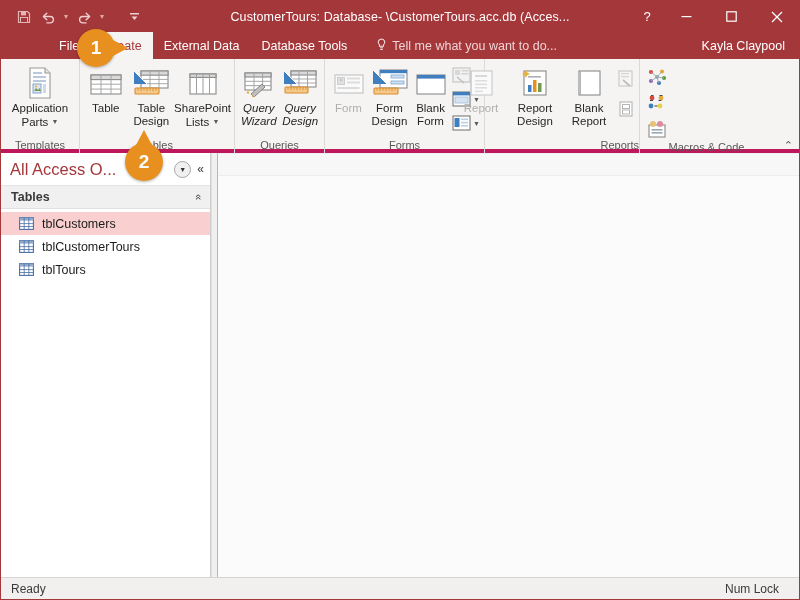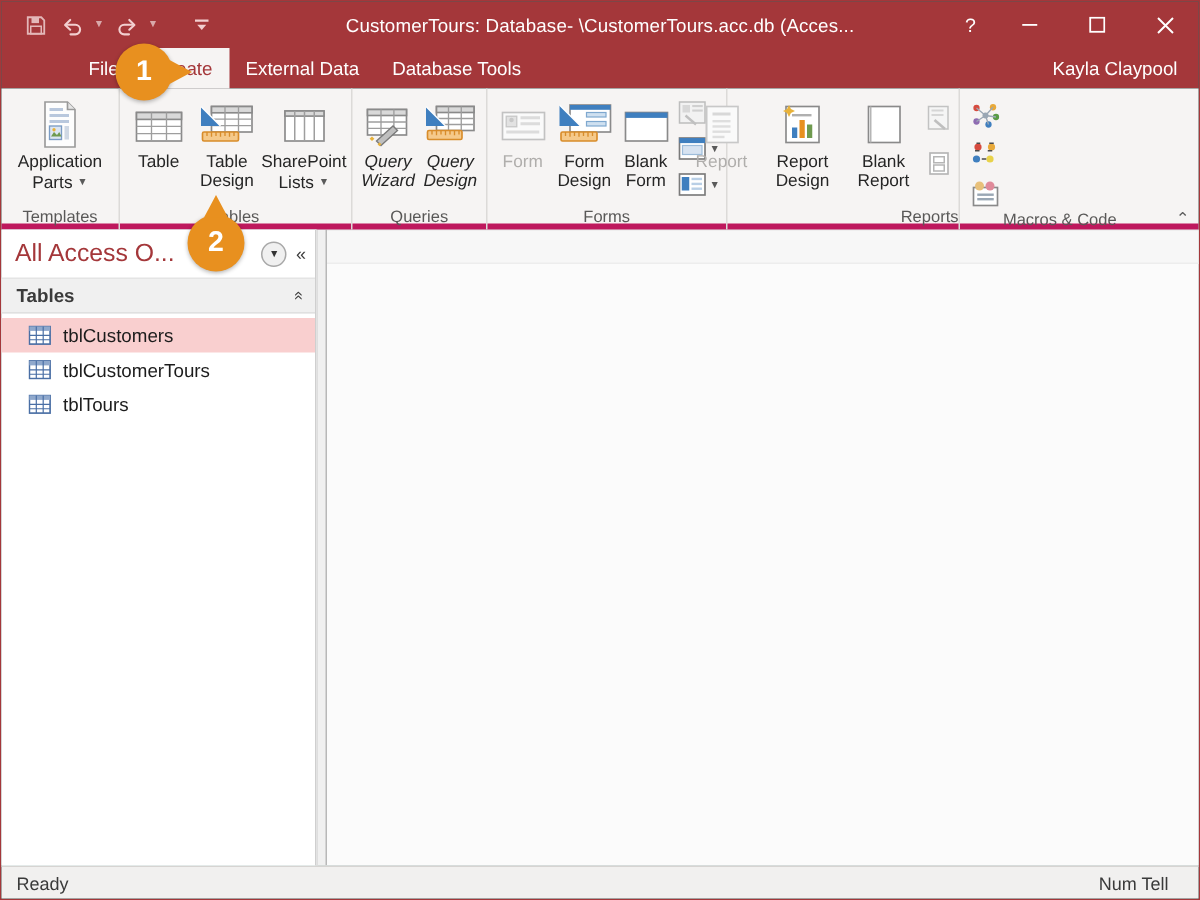--- a/index.html
+++ b/index.html
@@ -13,7 +13,7 @@
     width: 800px; height: 600px;
     position: relative;
     border: 1px solid #a4373a;
-    background: #0f766e;
+    background: #f97316;
     display: flex;
     flex-direction: column;
   }

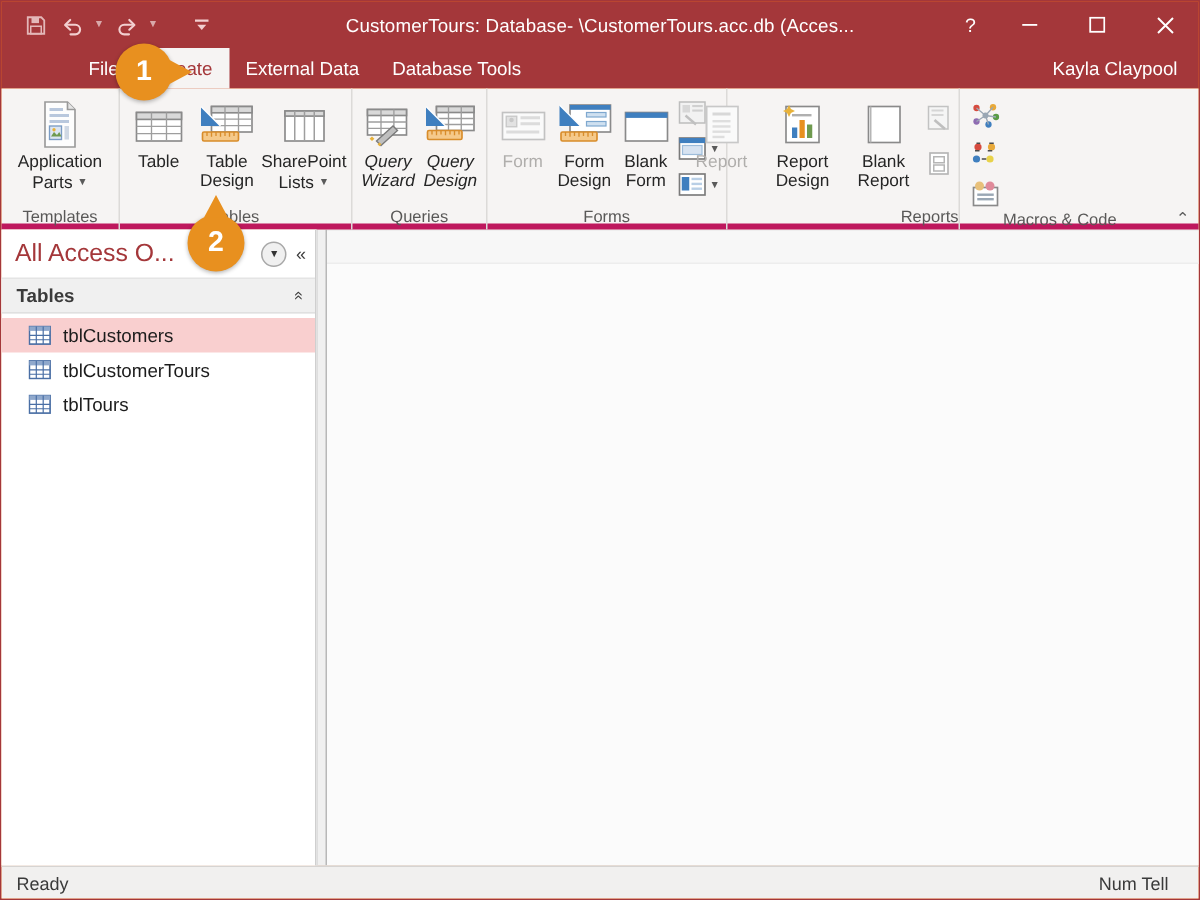--- a/index.html
+++ b/index.html
@@ -351,6 +351,16 @@
     <div class="tab active">Create</div>
     <div class="tab">External Data</div>
     <div class="tab">Database Tools</div>
+    <div class="tellme">
+      <span class="bulb">
+        <svg width="11" height="13" viewBox="0 0 11 13">
+            <path d="M5.5 1a3.3 3.3 0 0 0-2 5.9v1.3h4V6.9A3.3 3.3 0 0 0 5.5 1z" fill="none" stroke="currentColor" stroke-width="1.1"></path>
+            <rect x="4" y="9.3" width="3" height="1" fill="currentColor"></rect>
+            <rect x="4.3" y="11" width="2.4" height="1" fill="currentColor"></rect>
+          </svg>
+      </span>
+      <span>Tell me what you want to do...</span>
+    </div>
     <div class="username">Kayla Claypool</div>
   </div>
 

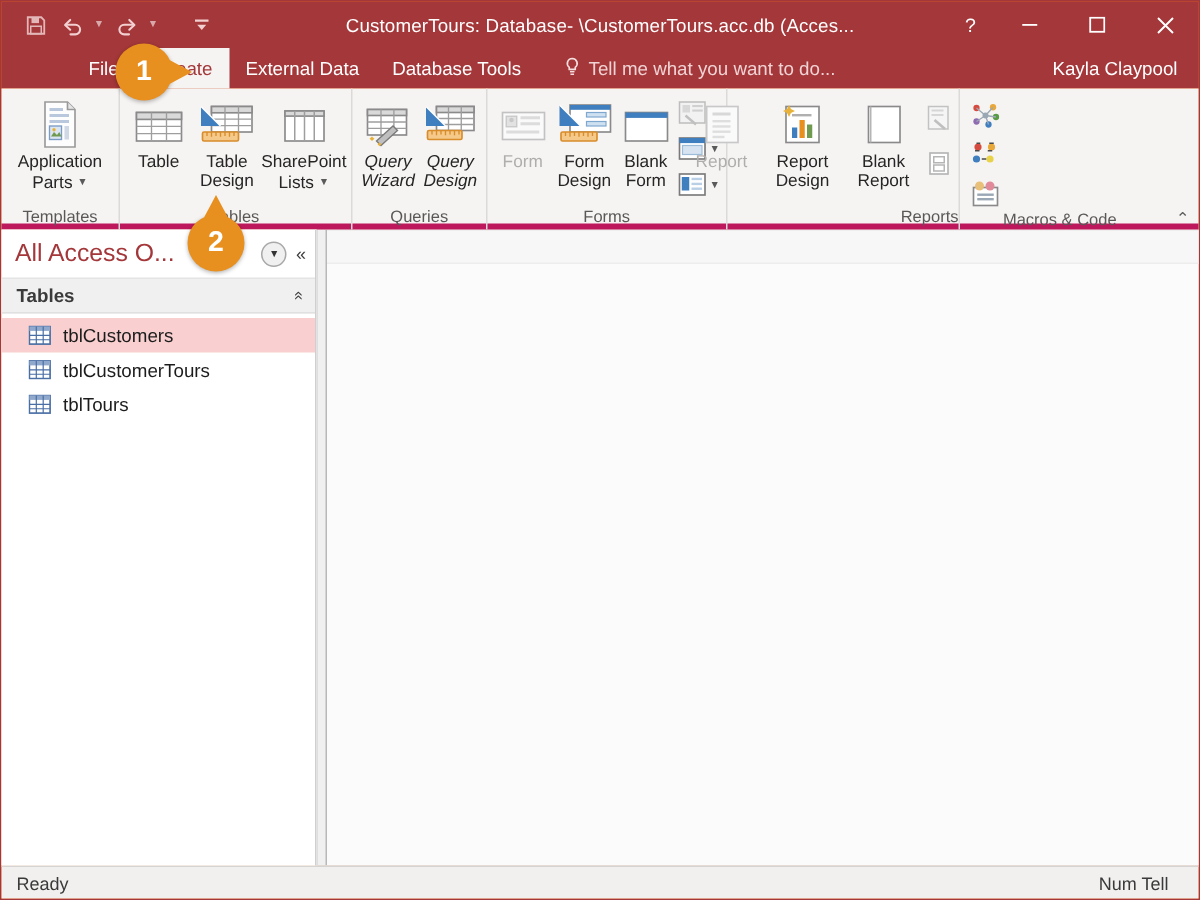--- a/index.html
+++ b/index.html
@@ -698,7 +698,7 @@
 
   <div class="statusbar">
     <div class="status-left">Ready</div>
-    <div class="status-right">Num Tell</div>
+    <div class="status-right">Num Lock</div>
   </div>
 
   <div class="badge" id="badge1">

